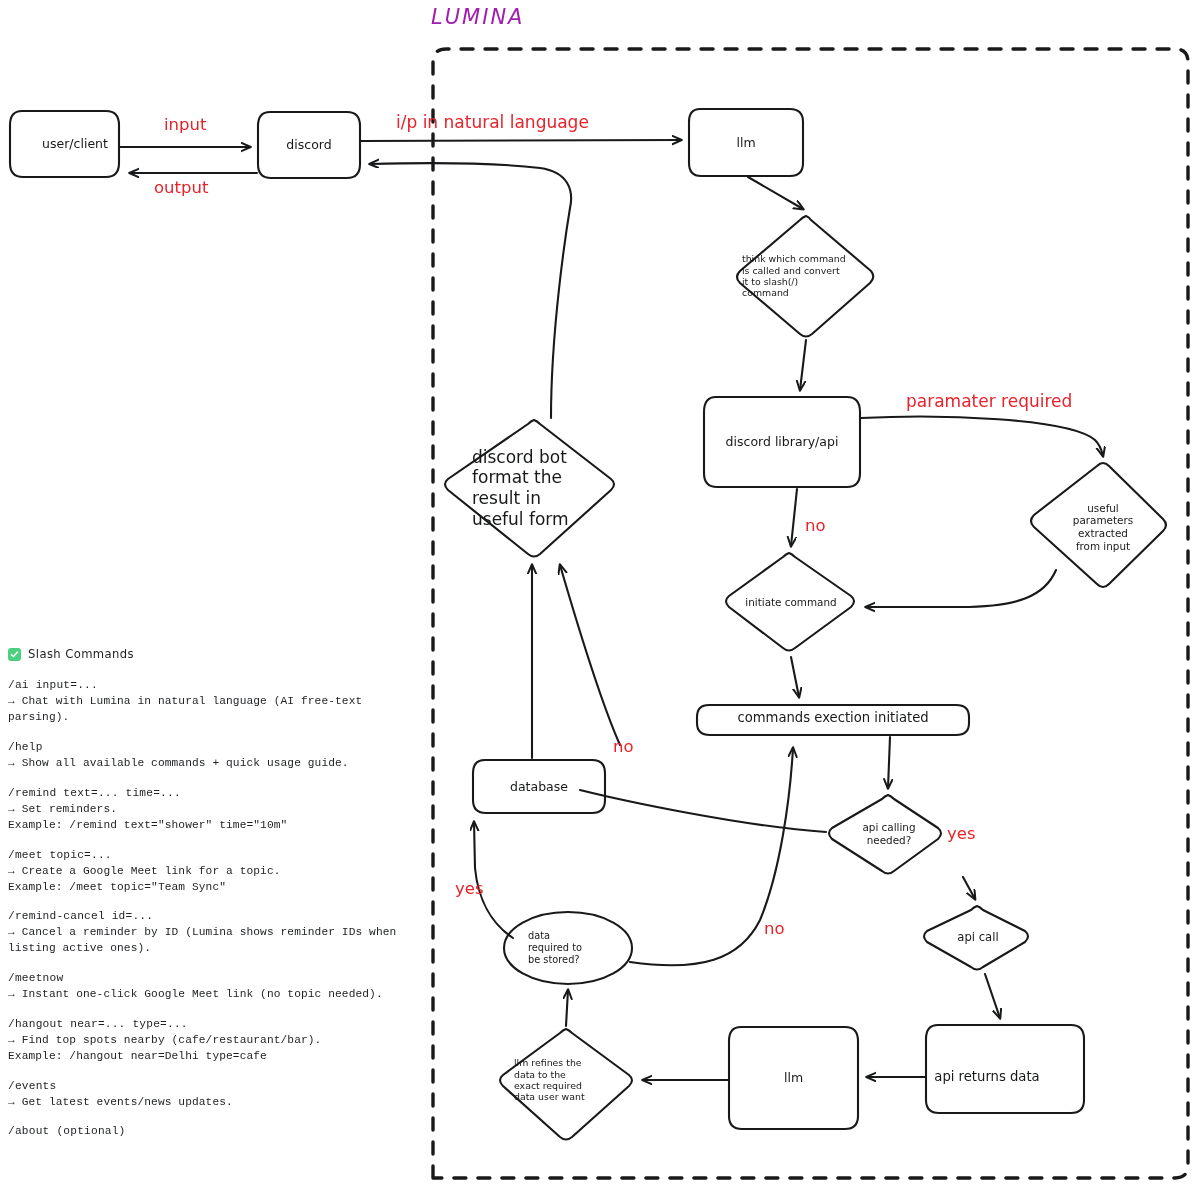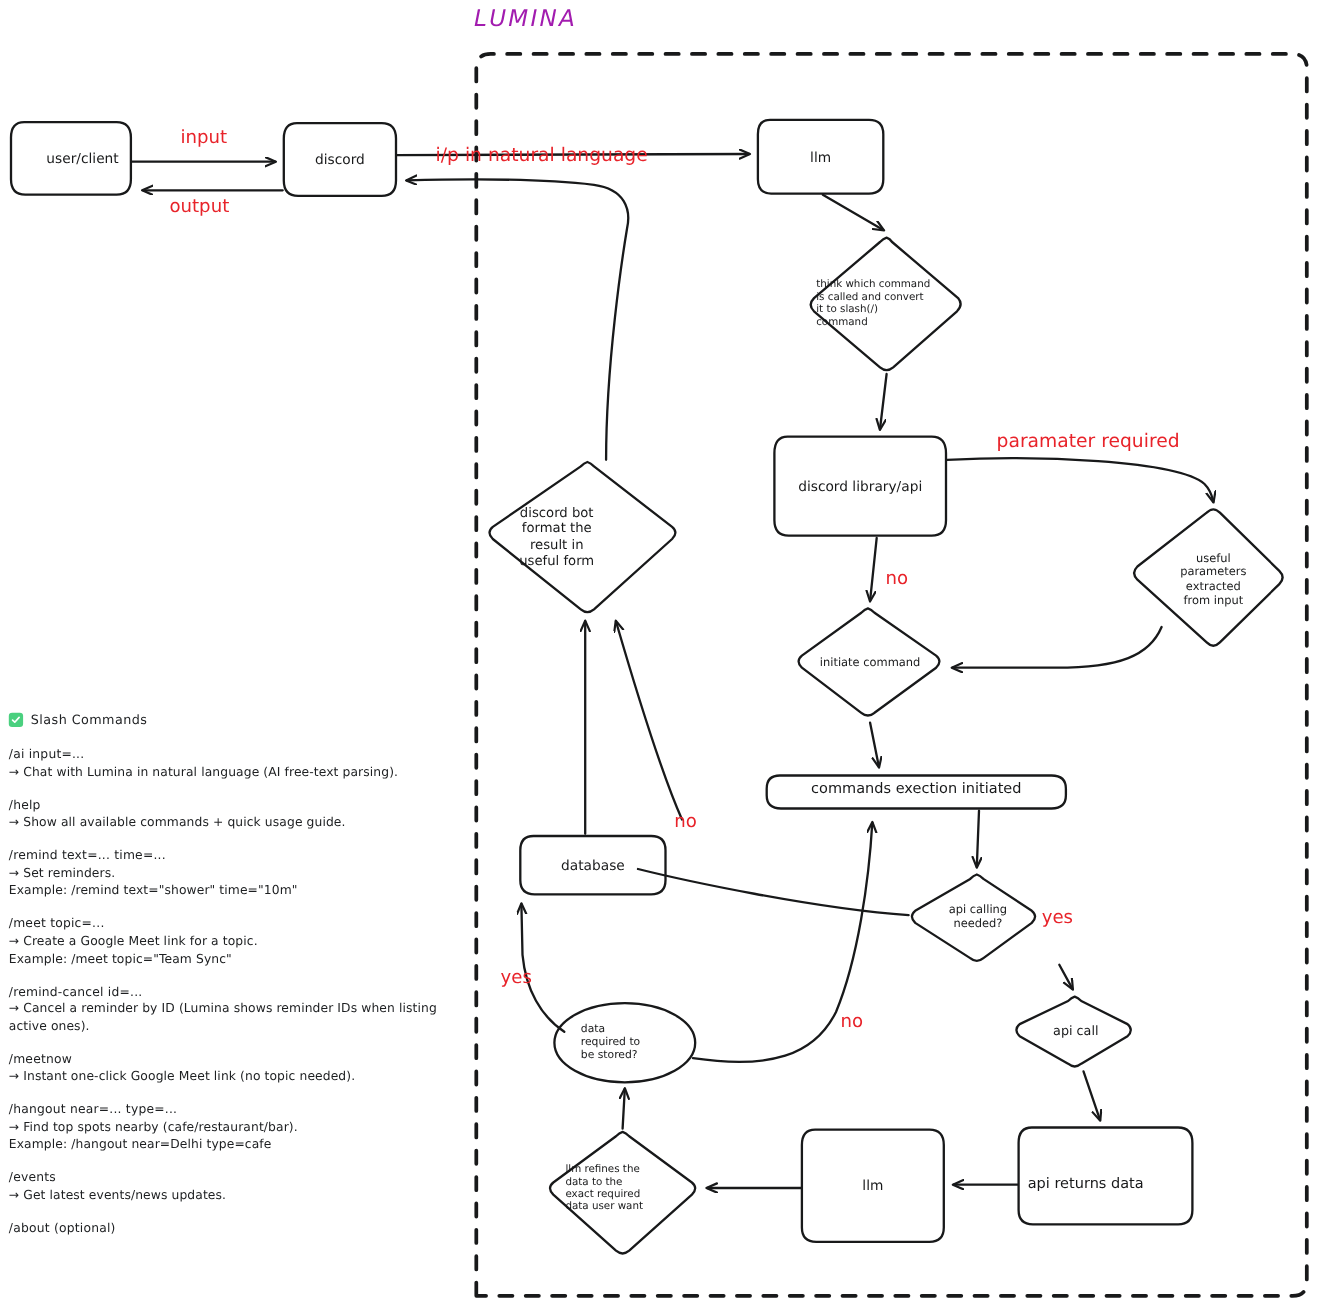--- a/index.html
+++ b/index.html
@@ -209,7 +209,7 @@
 
   <div class="edgelabel" style="left:154px;top:178px;font-size:16.5px;">output</div>
 
-  <div class="edgelabel" style="left:396px;top:112px;font-size:17px;margin-top:19px;">i/p in natural language</div>
+  <div class="edgelabel" style="left:396px;top:112px;font-size:17px;">i/p in natural language</div>
 
   <div class="edgelabel" style="left:906px;top:391px;font-size:17px;">paramater required</div>
 

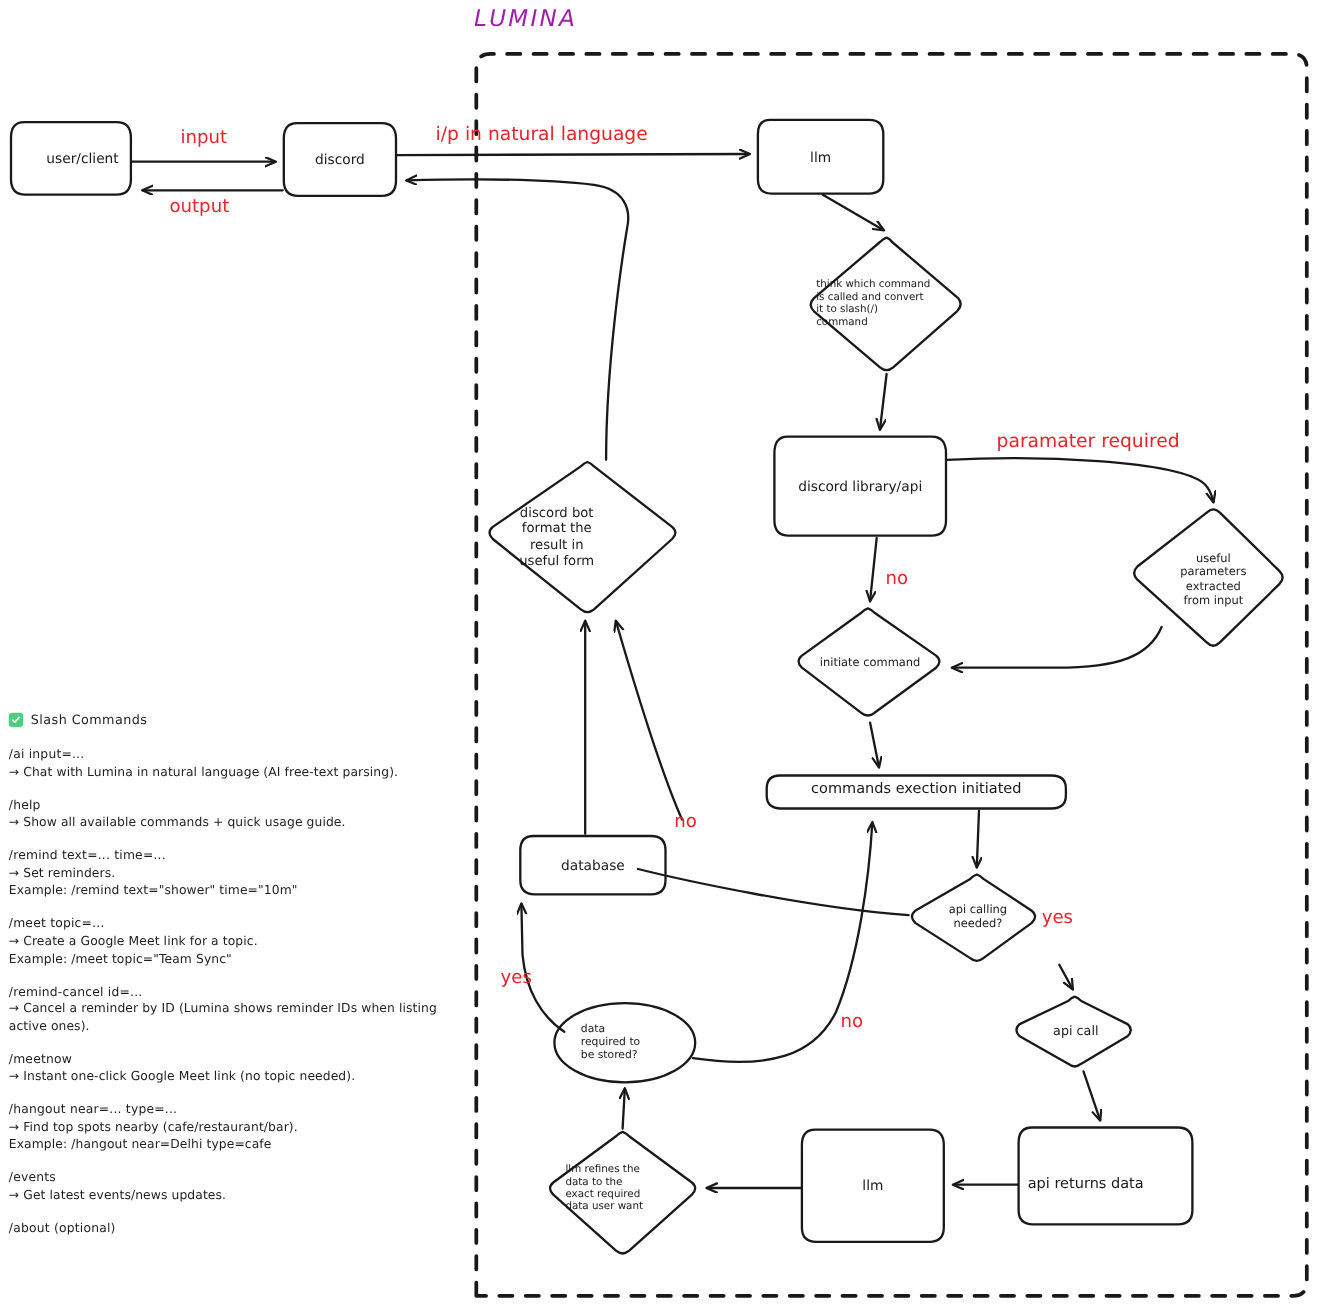--- a/index.html
+++ b/index.html
@@ -200,7 +200,7 @@
 
   <div class="nodelabel" style="left:473px;top:760px;width:132px;height:53px;font-size:12.5px;">database</div>
 
-  <div class="nodelabel" style="left:472px;top:455px;width:140px;height:66px;font-size:12px;text-align:center;justify-content:flex-start;">discord bot
+  <div class="nodelabel" style="left:472px;top:455px;width:140px;height:66px;font-size:17px;text-align:left;justify-content:flex-start;">discord bot
 format the
 result in
 useful form</div>

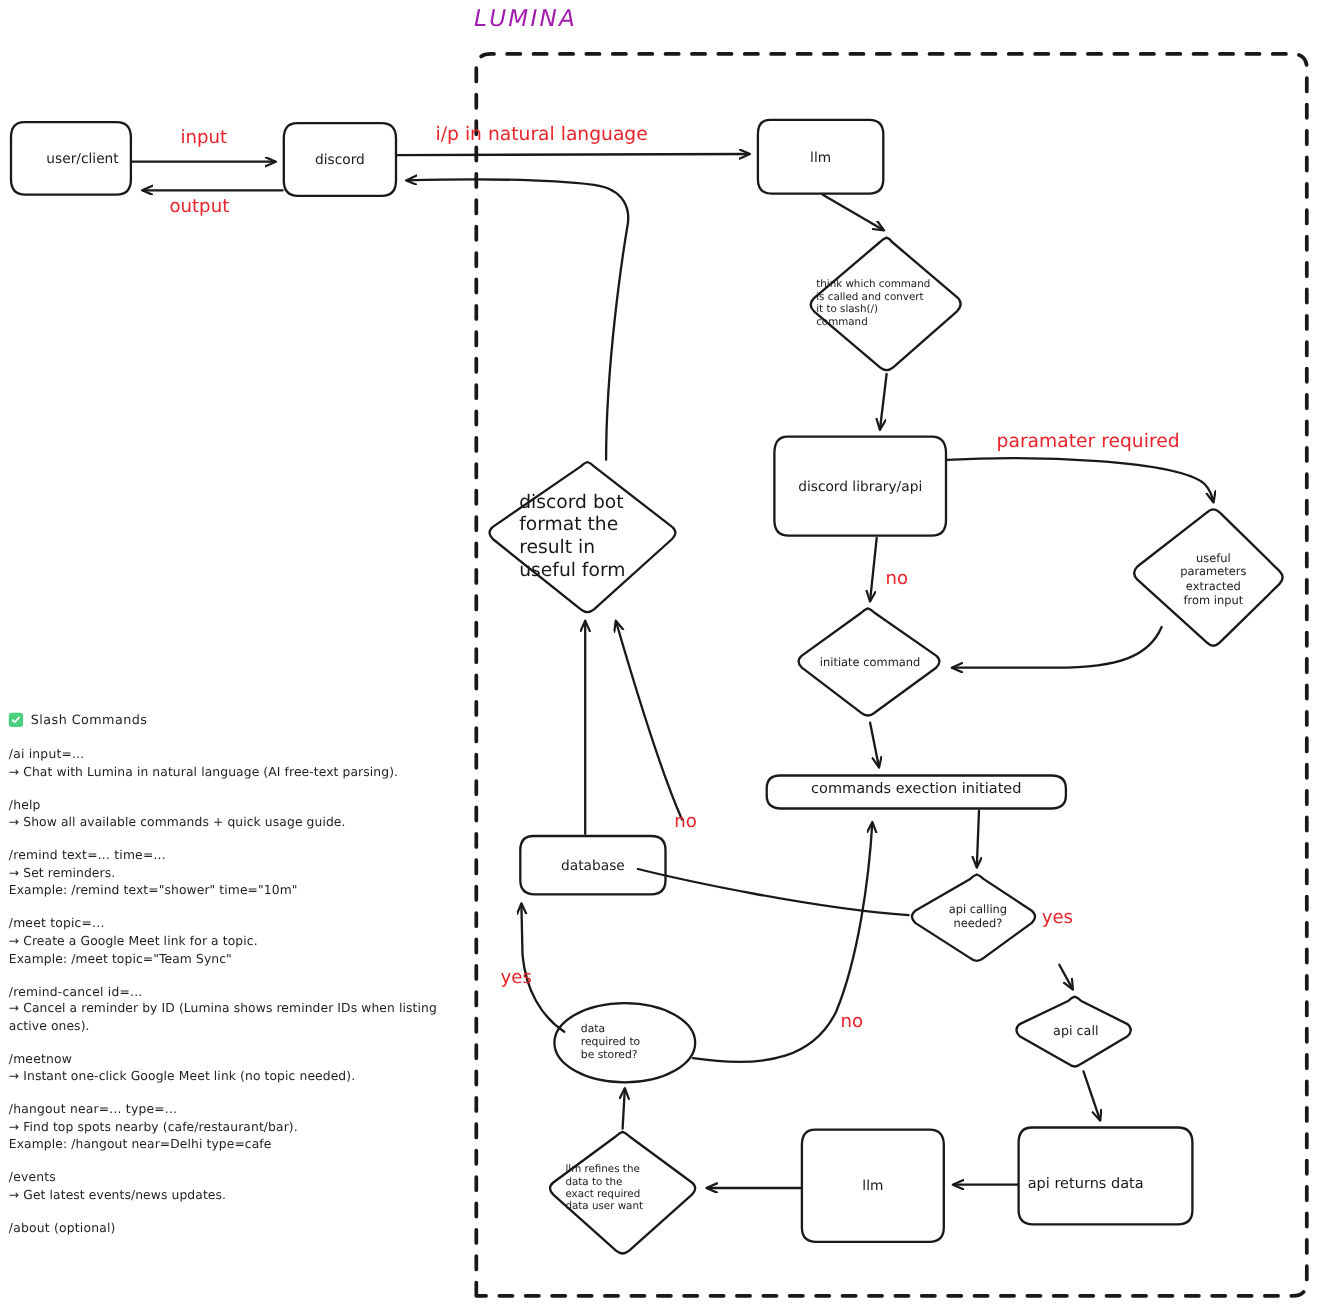--- a/index.html
+++ b/index.html
@@ -60,7 +60,7 @@
     flex:0 0 auto;
   }
   .checkbox svg{display:block;}
-  .cmd-block{margin-bottom:14px;}
+  .cmd-block{margin-bottom:14px;font-family:Liberation Mono, monospace;}
   .cmd-name{letter-spacing:.2px;}
   .cmd-desc{letter-spacing:.1px;}
   .cmd-ex{letter-spacing:.1px;}

